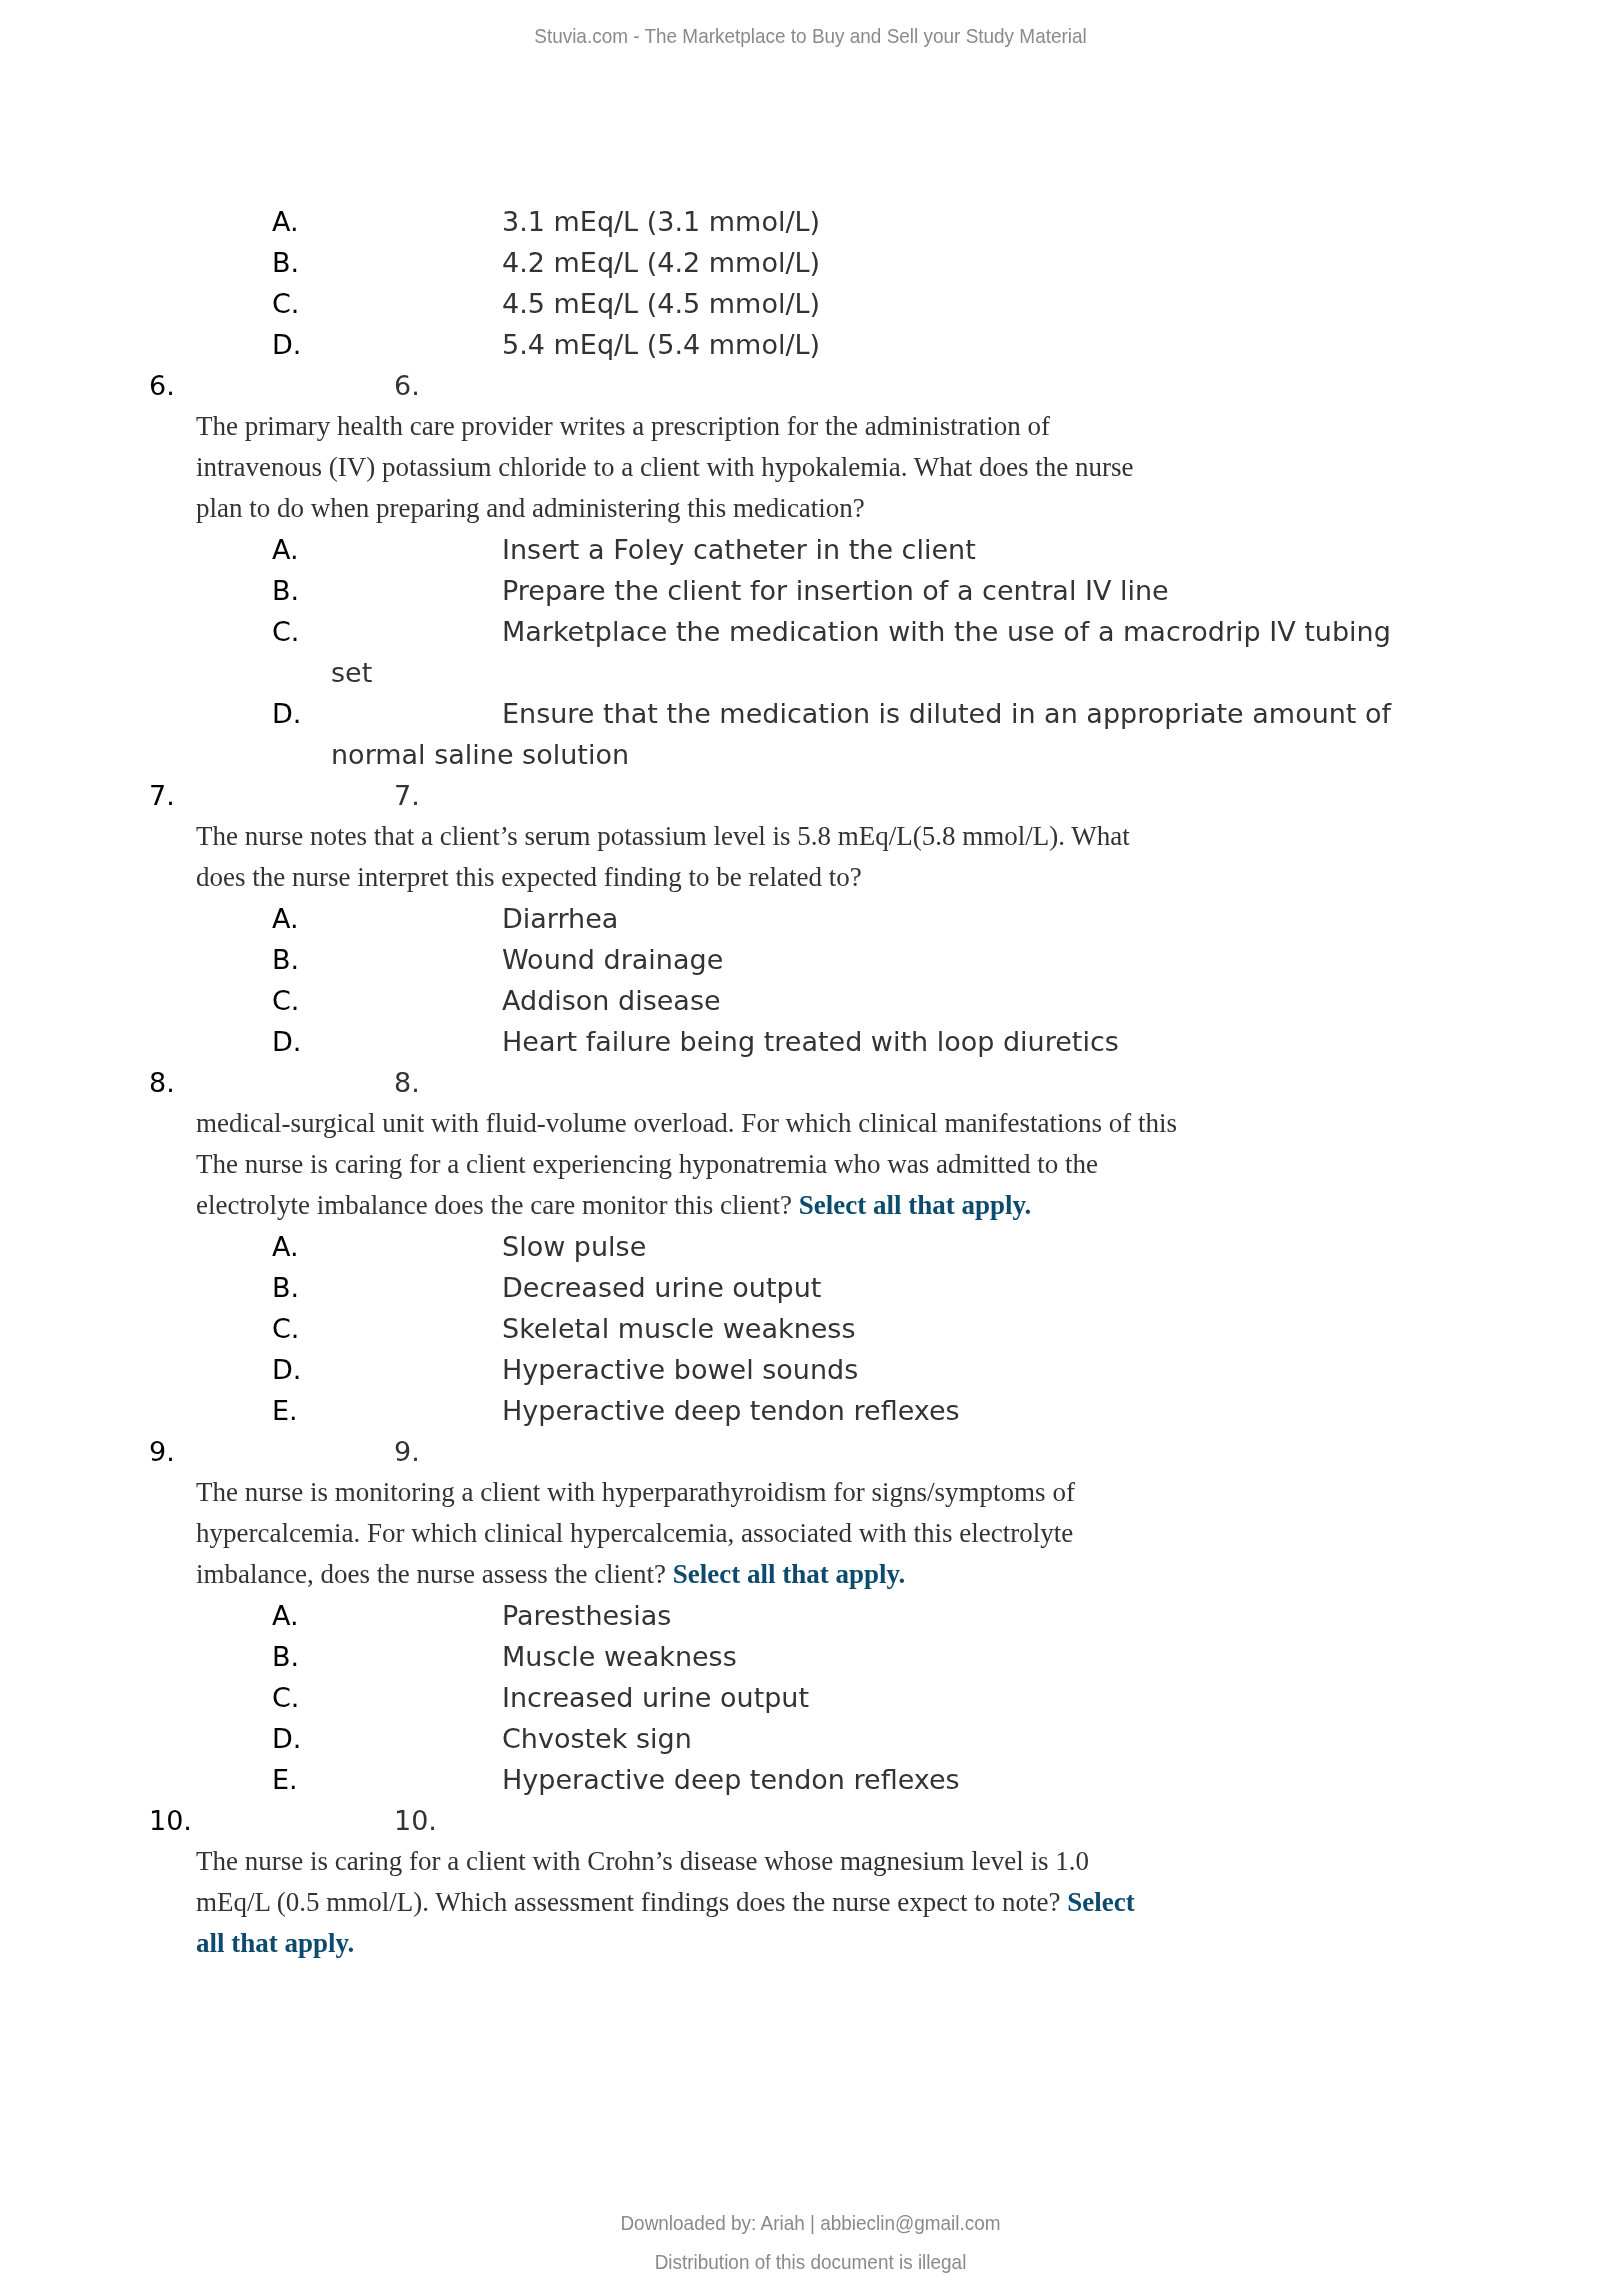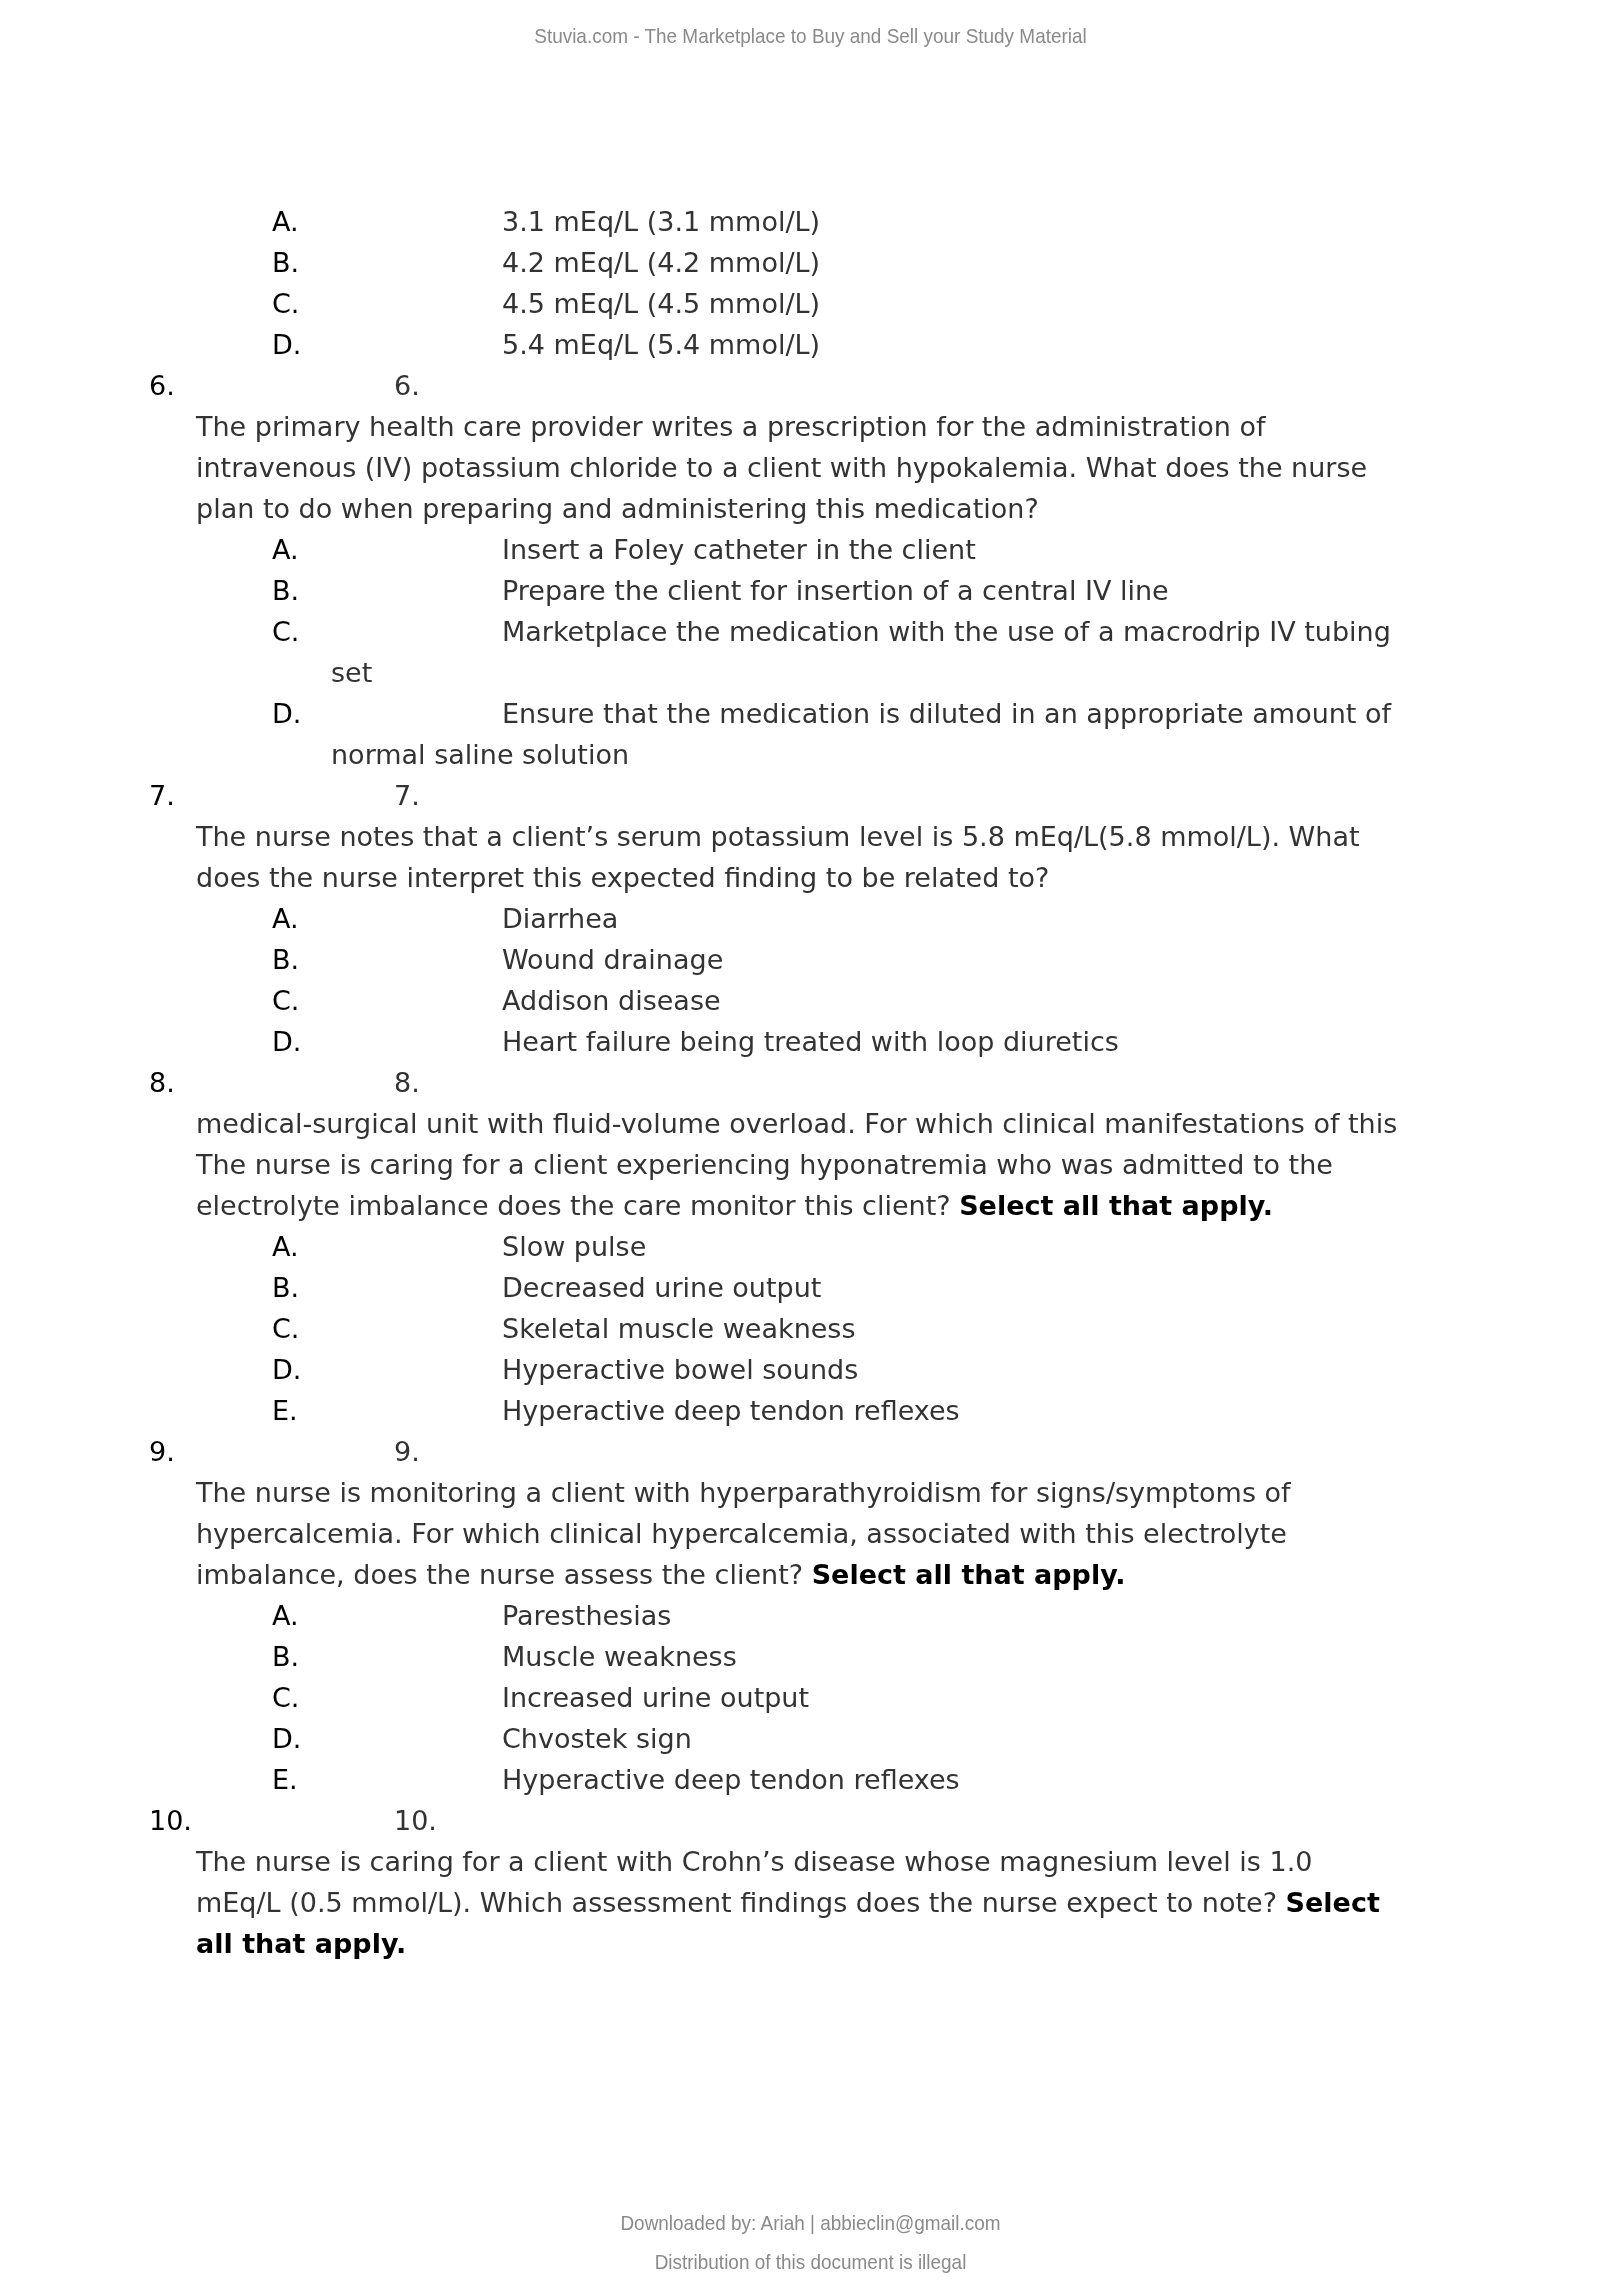--- a/index.html
+++ b/index.html
@@ -19,7 +19,7 @@
   .line { position: relative; height: 41px; white-space: nowrap; }
   .num-outer { position: absolute; left: 149px; color: #000; }
   .num-inner { position: absolute; left: 394px; color: #333; }
-  .qtext { position: absolute; left: 196px; }
+  .qtext { position: absolute; left: 196px; font-family: Liberation Serif, serif; }
   .opt-letter { position: absolute; left: 272px; color: #000; }
   .opt-text { position: absolute; left: 502px; }
   .opt-cont { position: absolute; left: 331px; }

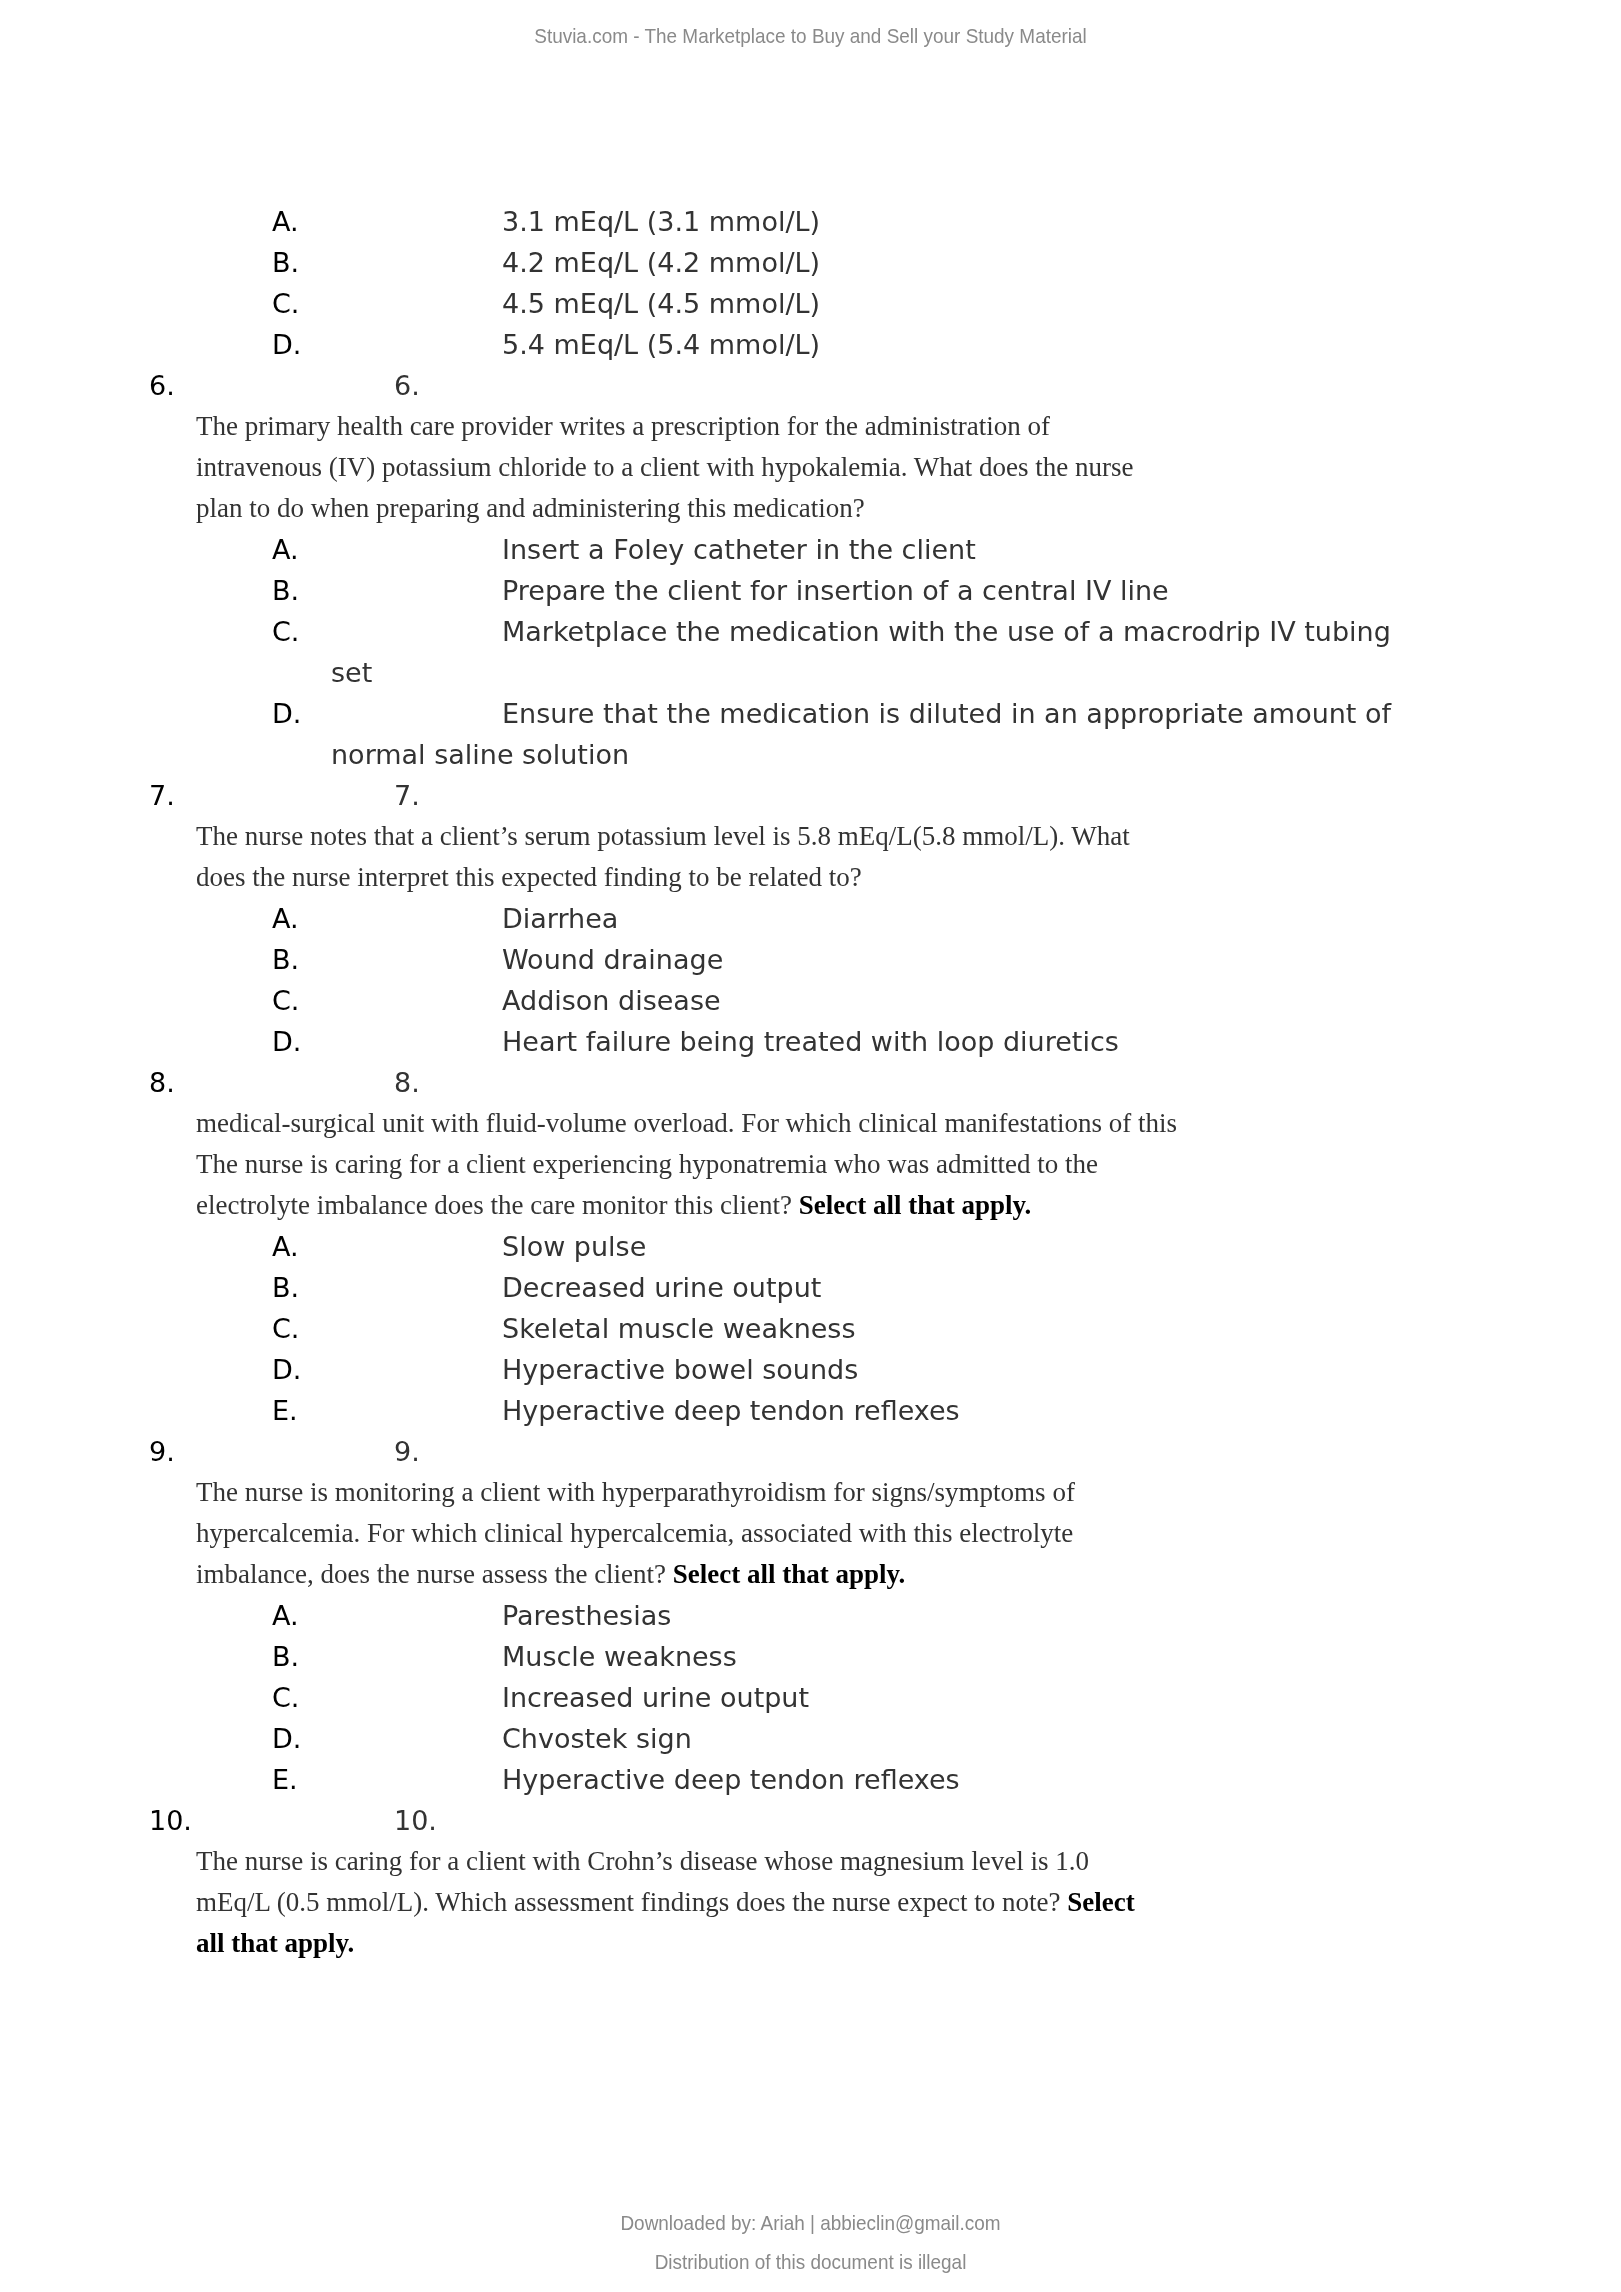--- a/index.html
+++ b/index.html
@@ -23,7 +23,7 @@
   .opt-letter { position: absolute; left: 272px; color: #000; }
   .opt-text { position: absolute; left: 502px; }
   .opt-cont { position: absolute; left: 331px; }
-  b { font-weight: bold; color: #000000; margin-top: 45px; }
+  b { font-weight: bold; color: #0c4a6e; margin-top: 45px; }
 </style>
 </head>
 <body>

